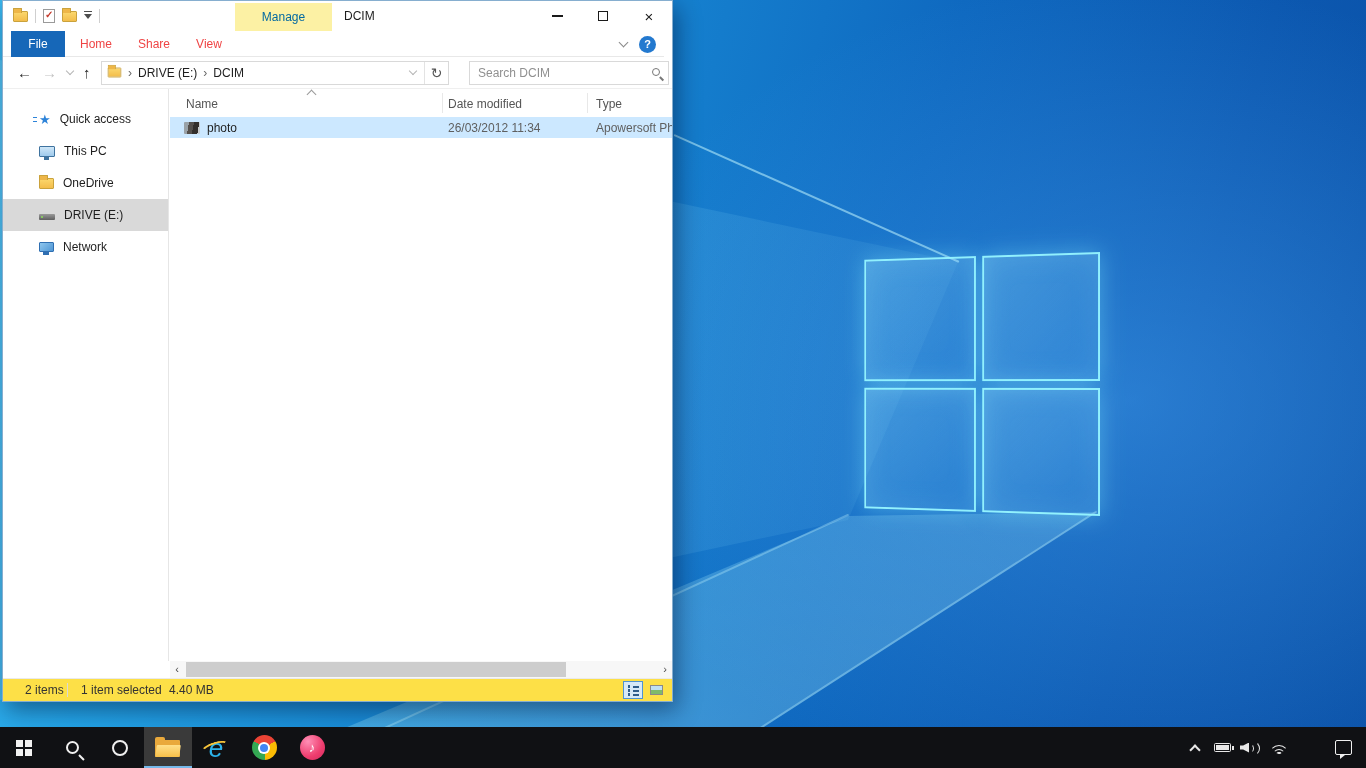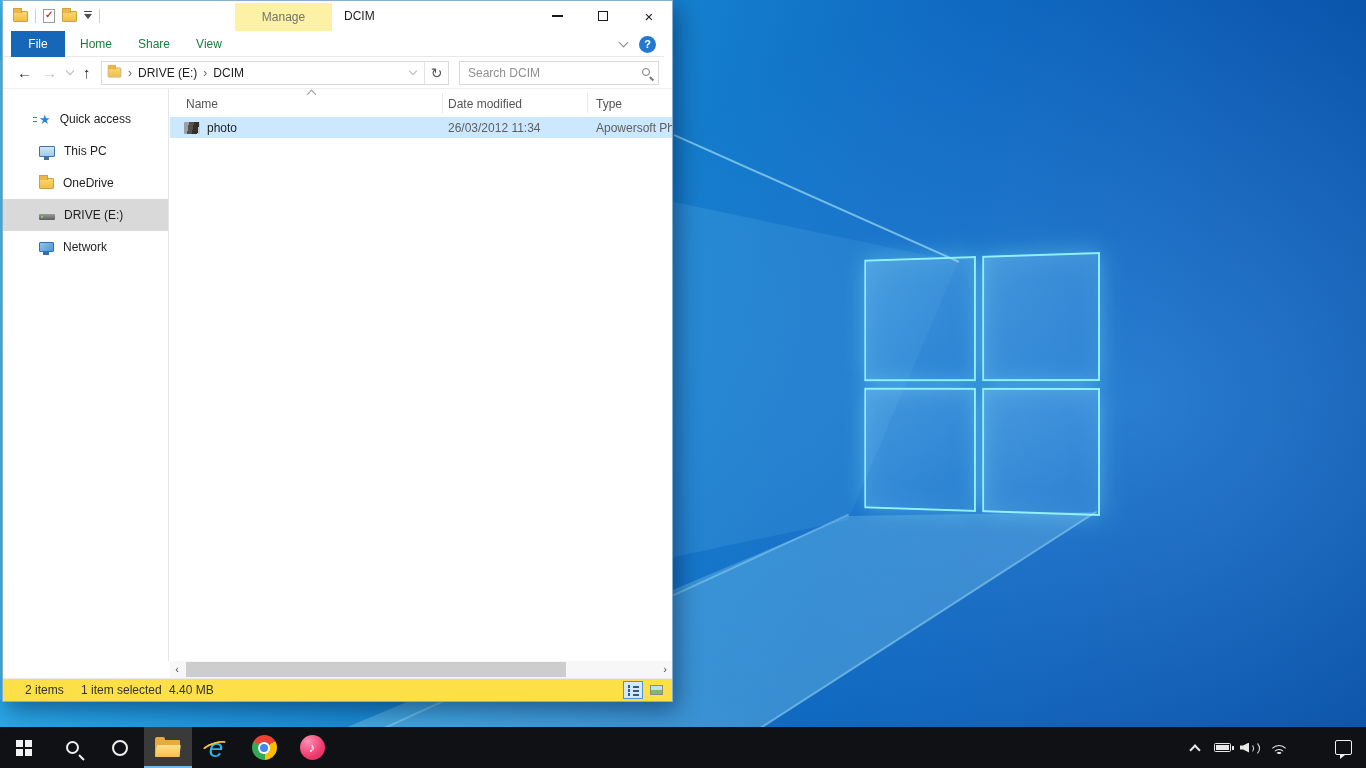--- a/index.html
+++ b/index.html
@@ -50,7 +50,7 @@
 
   .ctx-col { position:absolute; left:232px; top:2px; width:97px; height:54px; }
   .manage-tab { position:absolute; left:0; top:0; width:100%; height:28px; background:#fcf1a4;
-    display:flex; align-items:center; justify-content:center; color:#737373; }
+    display:flex; align-items:center; justify-content:center; color:#0369a1; }
   .picturetools-tab { position:absolute; left:0; top:28px; width:100%; height:26px; background:#fff;
     border:1px solid #e3e3e3; border-top:none; display:flex; align-items:center; justify-content:center; color:#3b3b3b; }
 

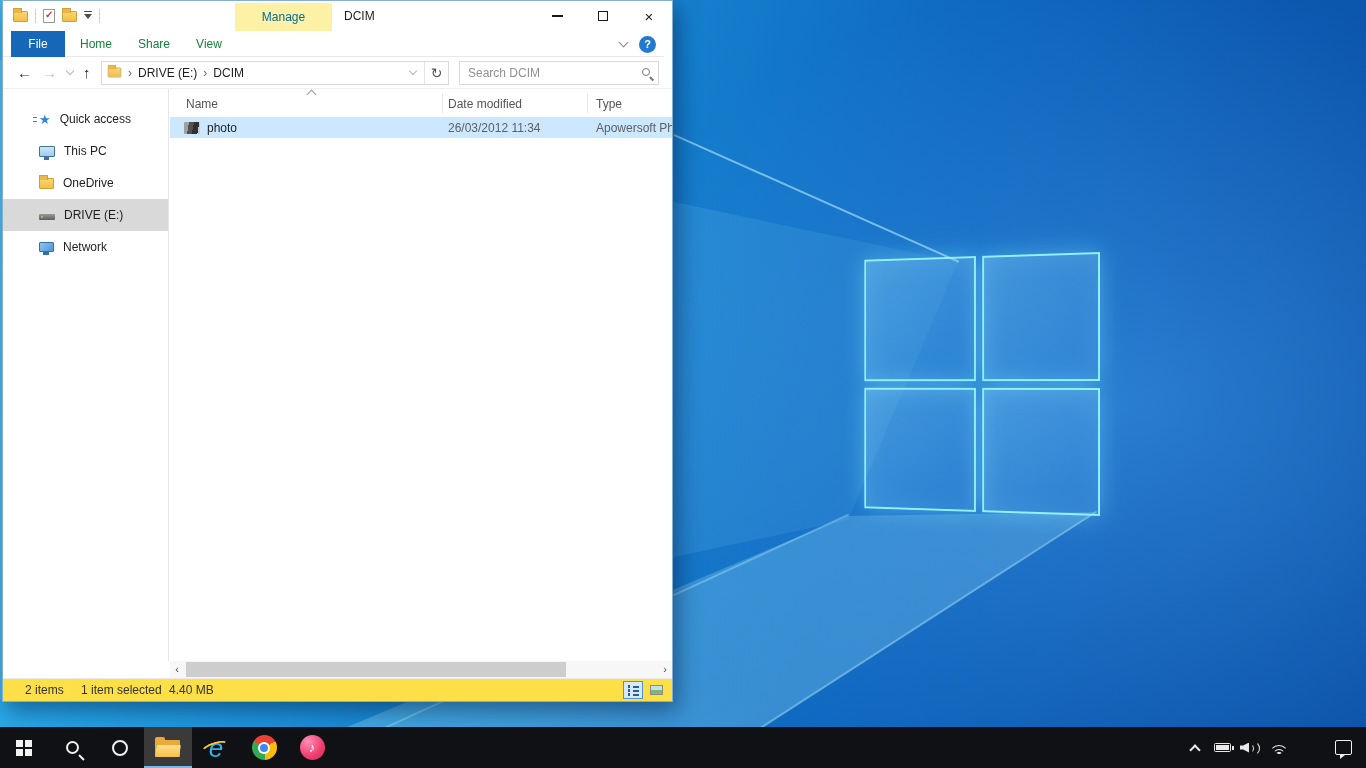--- a/index.html
+++ b/index.html
@@ -62,7 +62,7 @@
   .wc-close-glyph { font-size:15px; color:#1a1a1a; line-height:1; }
 
   .tabs-row { position:absolute; left:0; top:30px; right:8px; height:26px; background:#fff; border-bottom:1px solid #e8e8e8; }
-  .rtab { position:absolute; top:0; height:26px; display:flex; align-items:center; justify-content:center; color:#15803d; }
+  .rtab { position:absolute; top:0; height:26px; display:flex; align-items:center; justify-content:center; color:#ef4444; }
   .rtab.file { left:8px; width:54px; background:#1667b8; color:#fff; }
   .rtab.home  { left:66px; width:54px; }
   .rtab.share { left:124px; width:54px; }

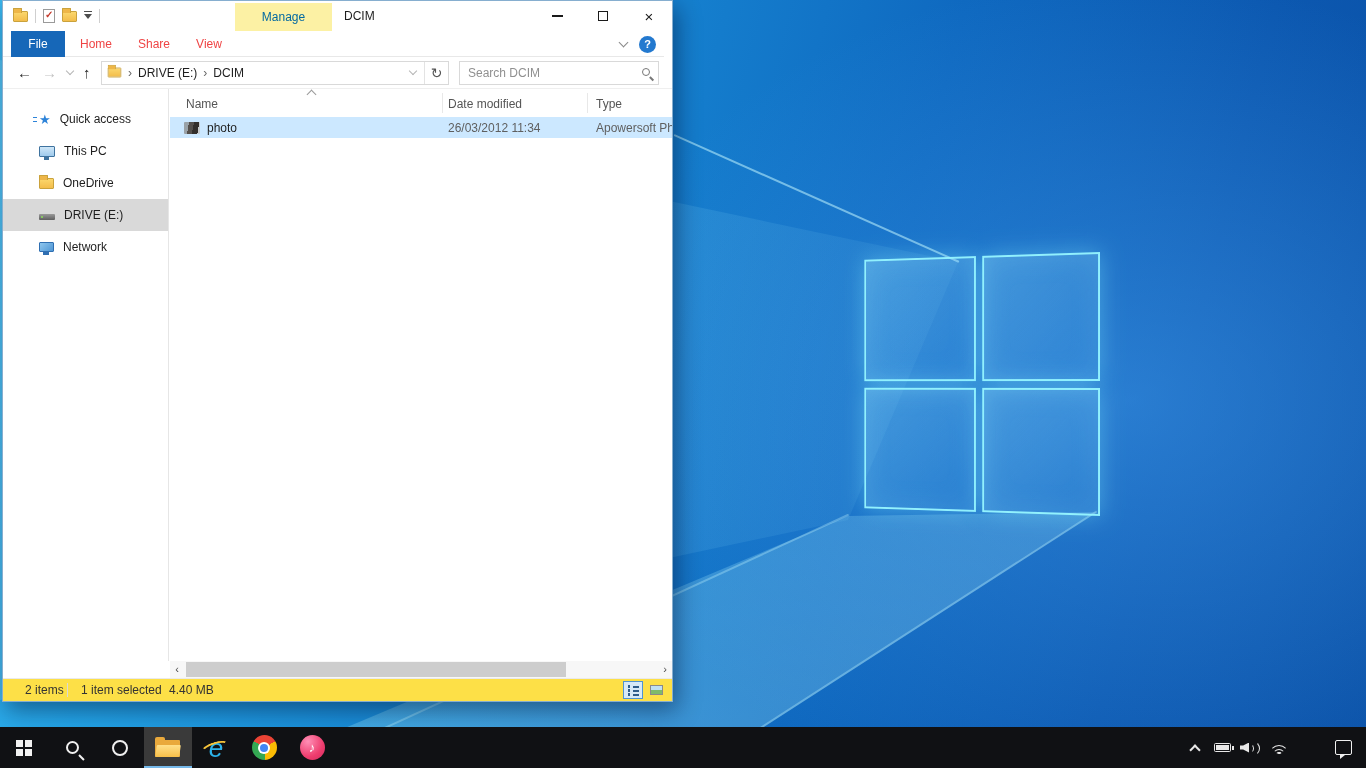--- a/index.html
+++ b/index.html
@@ -86,7 +86,7 @@
   .addr-caret-cell { width:22px; display:flex; justify-content:center; }
   .refresh-cell { width:24px; height:100%; border-left:1px solid #e3e3e3; display:flex; align-items:center; justify-content:center; color:#555; font-size:14px; }
 
-  .search-box { position:relative; margin-left:10px; width:200px; height:24px; border:1px solid #d9d9d9; background:#fff; }
+  .search-box { position:relative; margin-left:20px; width:200px; height:24px; border:1px solid #d9d9d9; background:#fff; }
   .search-box input { position:absolute; inset:0; border:none; outline:none; padding:0 24px 0 8px; font-family:"Liberation Sans",sans-serif; font-size:12px; color:#333; }
   .search-box input::placeholder { color:#909090; }
   .mag-ico { position:absolute; right:8px; top:6px; width:8px; height:8px; border:1.5px solid #777; border-radius:50%; }

